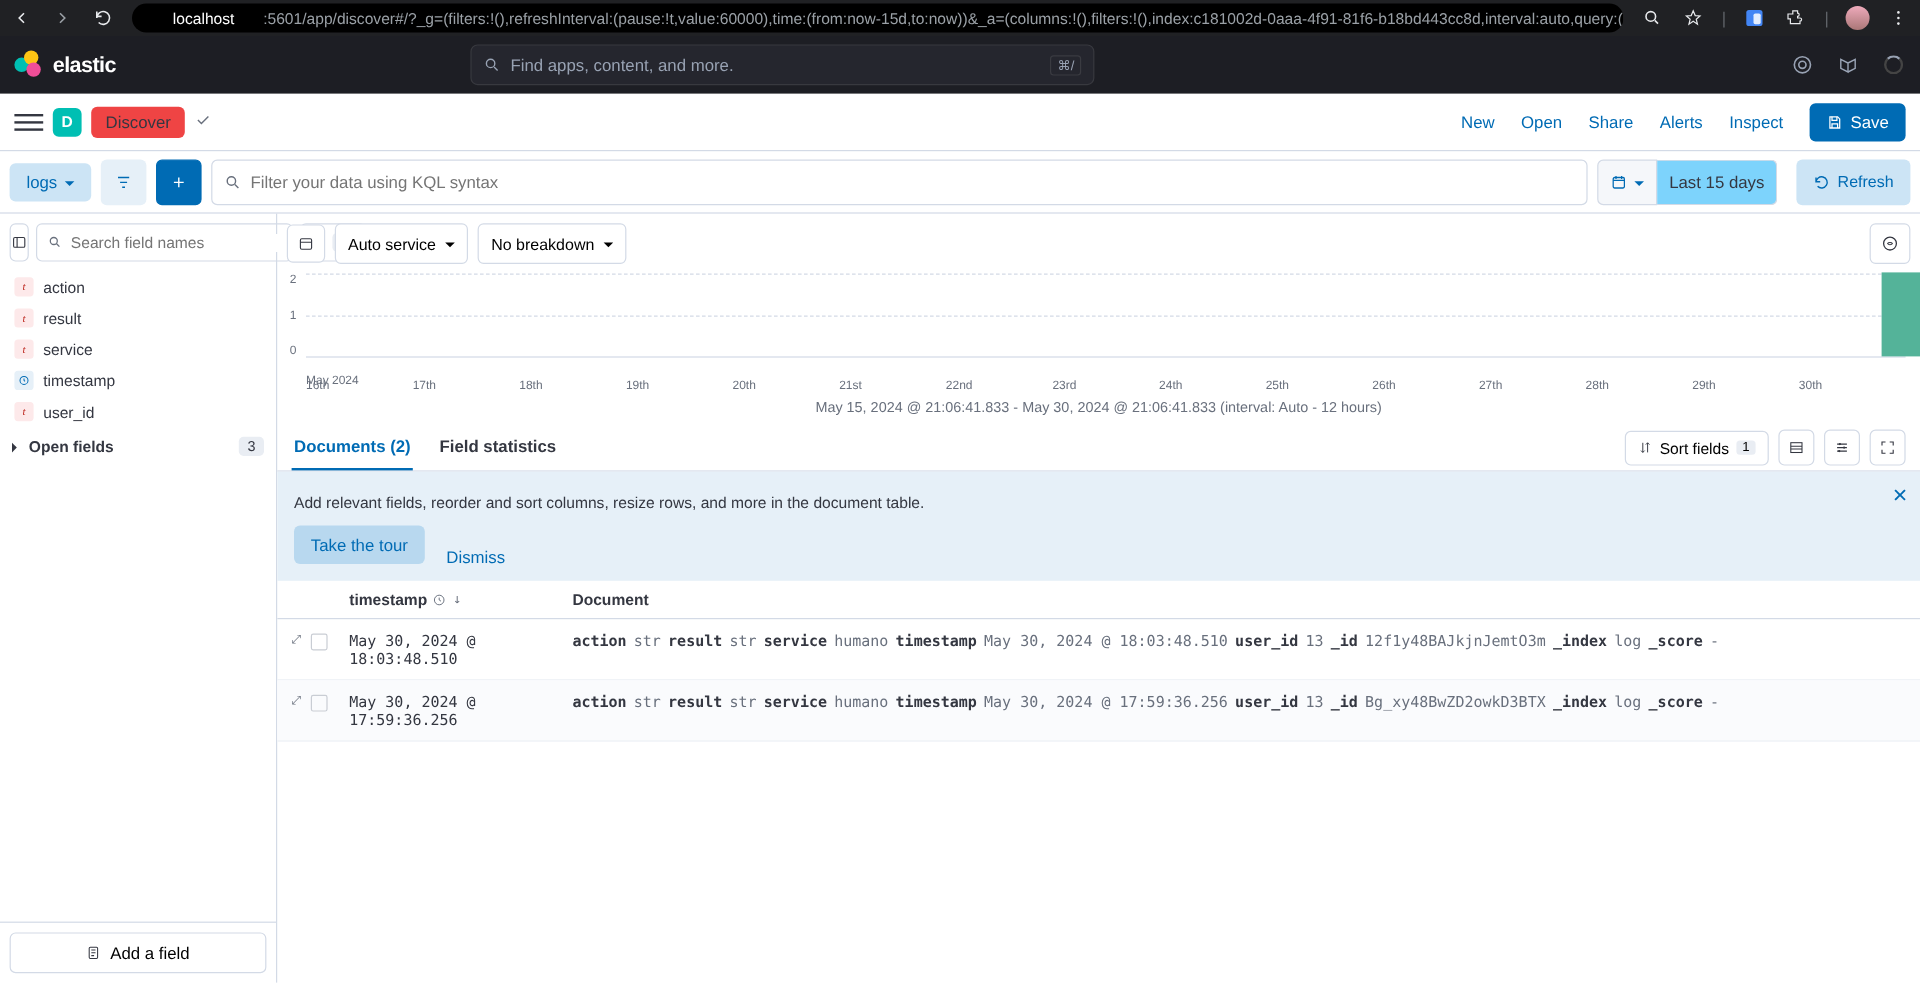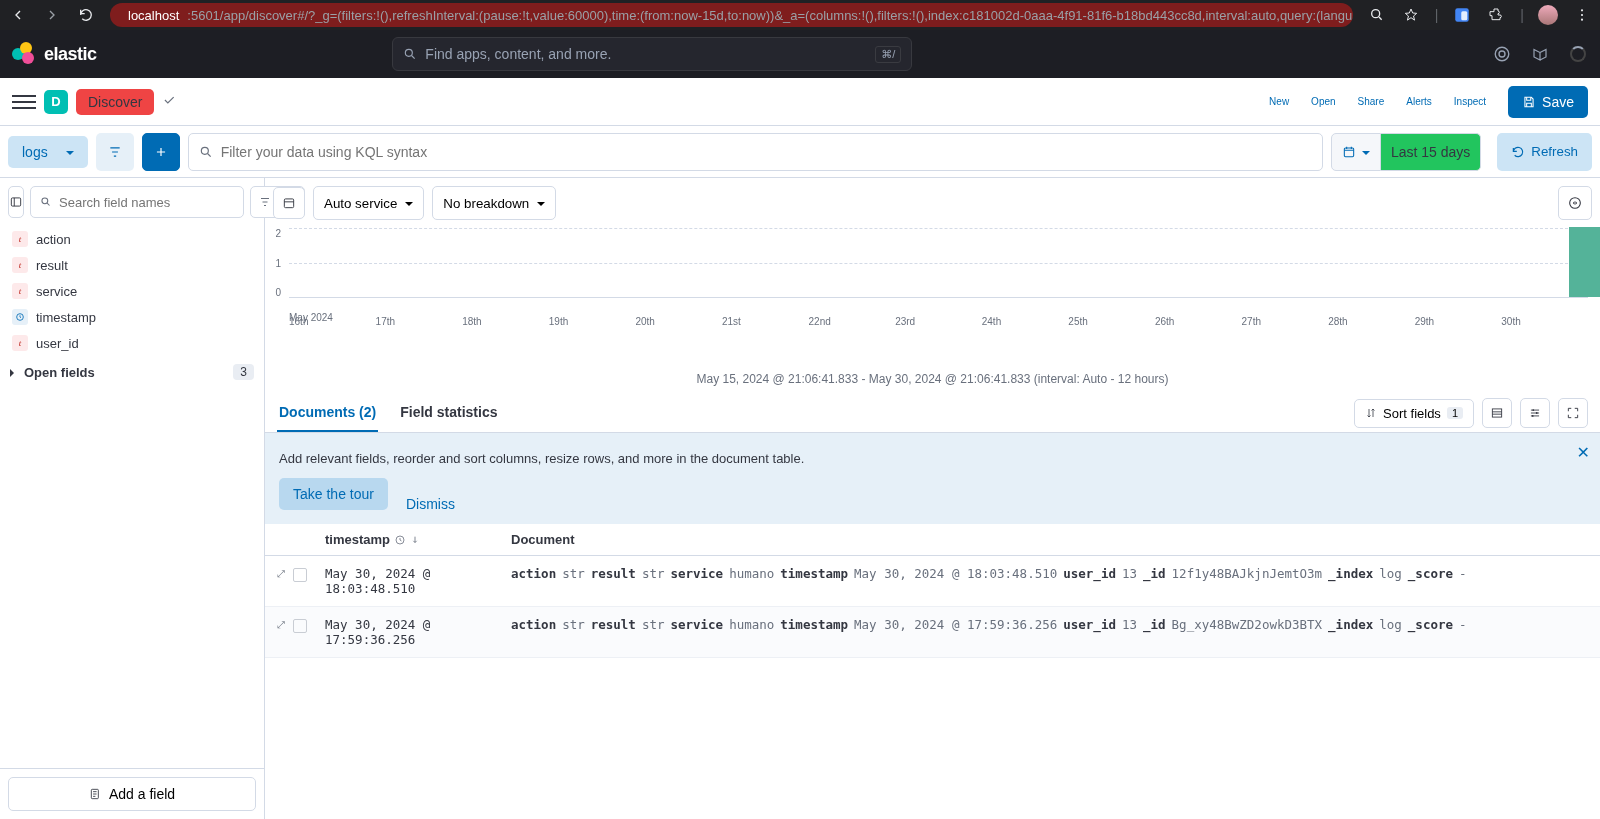--- a/index.html
+++ b/index.html
@@ -9,7 +9,7 @@
 .browser-chrome { background: #202124; height: 30px; display: flex; align-items: center; padding: 0 8px; gap: 14px; color: #ccc; }
 .browser-chrome svg { fill: #9aa0a6; }
 .nav-btn { display:flex; align-items:center; justify-content:center; width:20px; height:20px;}
-.url-bar { flex:1; background: #7f1d1d; border-radius: 14px; height: 24px; display:flex; align-items:center; padding: 0 10px; gap:8px; color: #ccc; font-size:13px; overflow:hidden; white-space:nowrap; }
+.url-bar { flex:1; background: #000000; border-radius: 14px; height: 24px; display:flex; align-items:center; padding: 0 10px; gap:24px; color: #ccc; font-size:13px; overflow:hidden; white-space:nowrap; }
 .url-host { color:#fff; }
 .url-path { color:#9aa0a6; }
 .chrome-right { display:flex; gap:14px; align-items:center; }

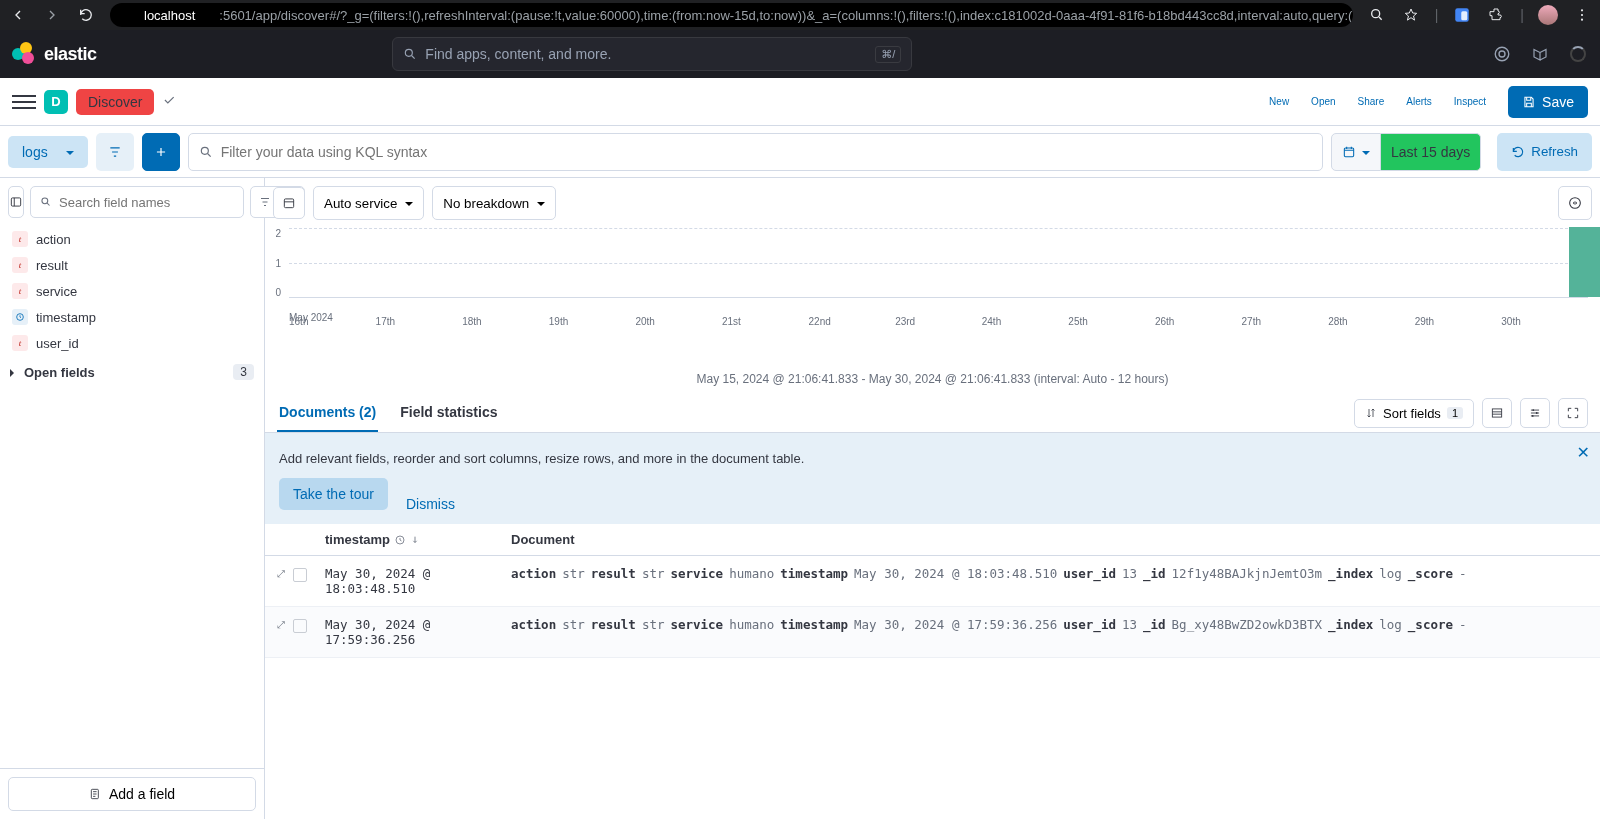--- a/index.html
+++ b/index.html
@@ -38,7 +38,7 @@
 .discover-pill { background:#ef4444; border-radius:5px; padding:5px 12px; font-size:14px; color:#343741;}
 .check-ic { color:#69707d; }
 .top-links { margin-left:auto; display:flex; align-items:center; gap:22px; }
-.top-links a { color:#006bb4; text-decoration:none; font-size:10px; }
+.top-links a { color:#006bb4; text-decoration:none; font-size:14px; }
 .save-btn { background:#006bb4; color:#fff; border:none; border-radius:5px; padding:8px 14px; display:flex; align-items:center; gap:6px; font-size:14px; }
 .save-btn svg { stroke:#fff; fill:none; }
 

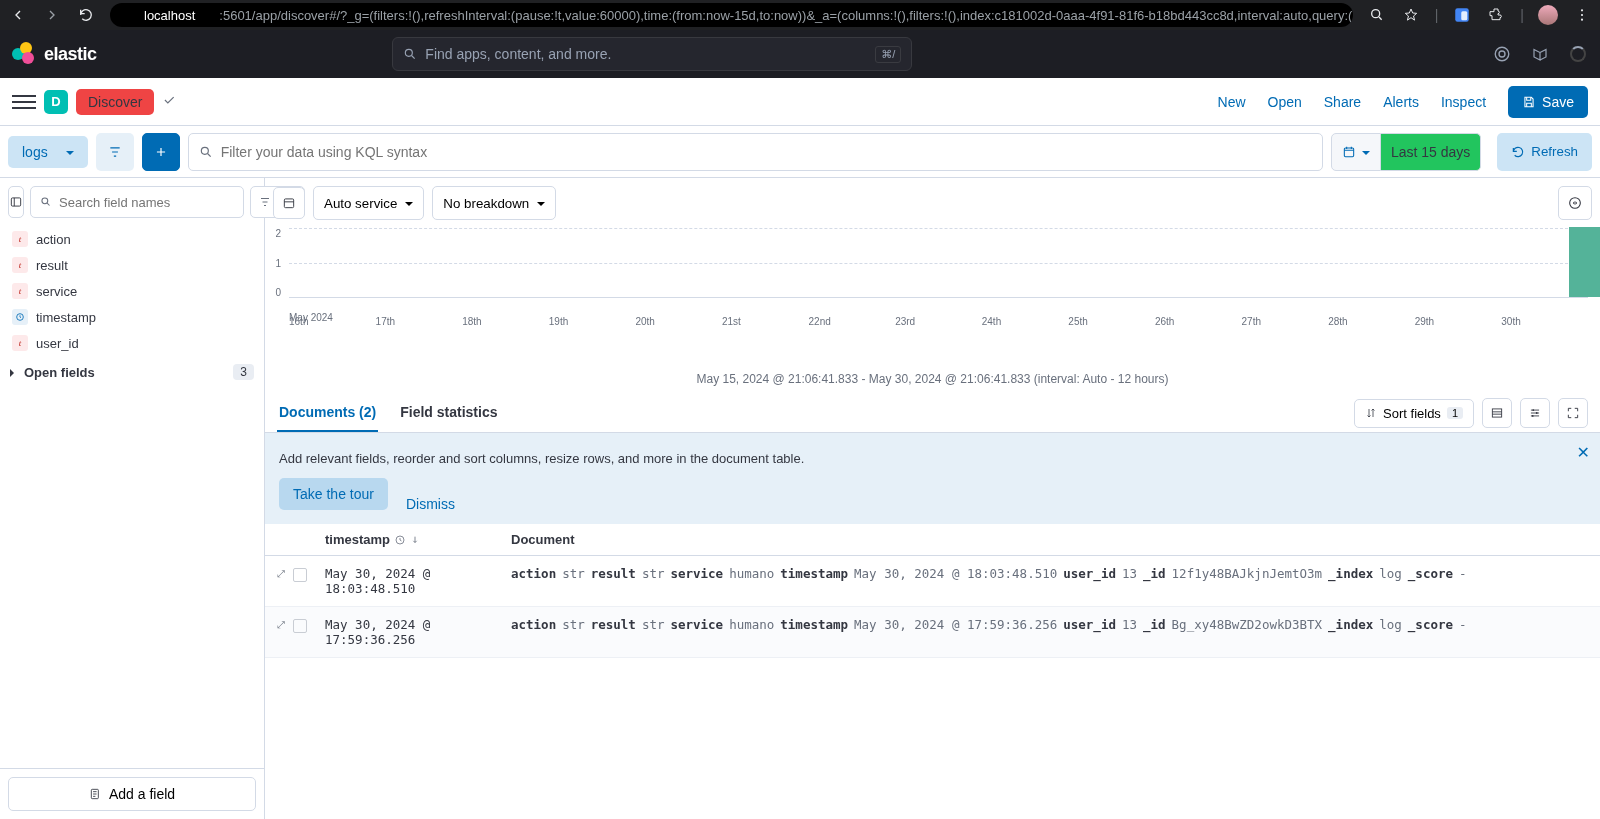--- a/index.html
+++ b/index.html
@@ -44,7 +44,7 @@
 
 
 .query-bar { height:52px; border-bottom:1px solid #d3dae6; display:flex; align-items:center; padding:8px; gap:8px; }
-.pill-btn { background:#cce4f5; color:#006bb4; border-radius:5px; padding:8px 14px; display:flex; align-items:center; gap:18px; border:none; font-size:14px;}
+.pill-btn { background:#cce4f5; color:#006bb4; border-radius:5px; padding:8px 14px; display:flex; align-items:center; gap:6px; border:none; font-size:14px;}
 .icon-btn { width:38px; height:38px; border:1px solid #d3dae6; border-radius:5px; background:#fff; display:flex; align-items:center; justify-content:center; color:#69707d;}
 .icon-btn.filled { background:#006bb4; border-color:#006bb4; color:#fff;}
 .icon-btn.light { background:#e6f0f8; border:none; color:#006bb4;}

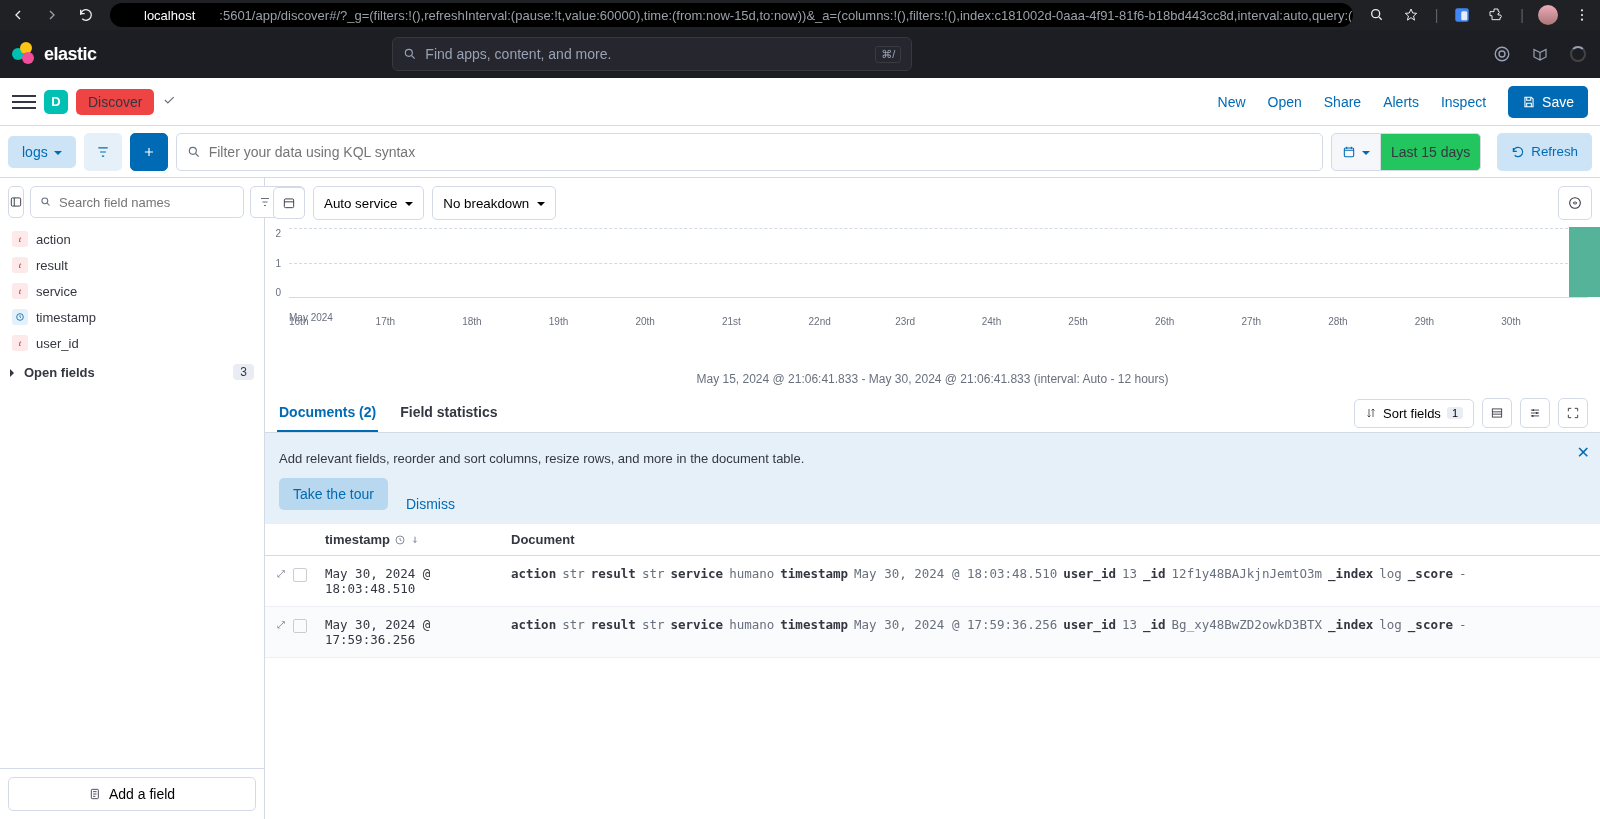--- a/index.html
+++ b/index.html
@@ -51,7 +51,7 @@
 .kql-input { flex:1; border:1px solid #d3dae6; border-radius:5px; height:38px; display:flex; align-items:center; padding:0 10px; gap:8px; color:#69707d;}
 .kql-input input { border:none; outline:none; flex:1; font-size:14px; color:#343741;}
 .date-wrap { display:flex; gap:0; }
-.date-btn { border:1px solid #d3dae6; height:38px; display:flex; align-items:center; padding:0 10px; gap:6px; background:#22c55e;}
+.date-btn { border:1px solid #d3dae6; height:38px; display:flex; align-items:center; padding:0 10px; gap:6px; background:#7dd3fc;}
 .date-btn.first { border-radius:5px 0 0 5px; background:#f5f7fa;}
 .date-btn.mid { border-left:none; }
 .refresh-btn { background:#cce4f5; border:none; border-radius:5px; height:38px; padding:0 14px; display:flex; align-items:center; gap:6px; color:#006bb4; margin-left:8px;}

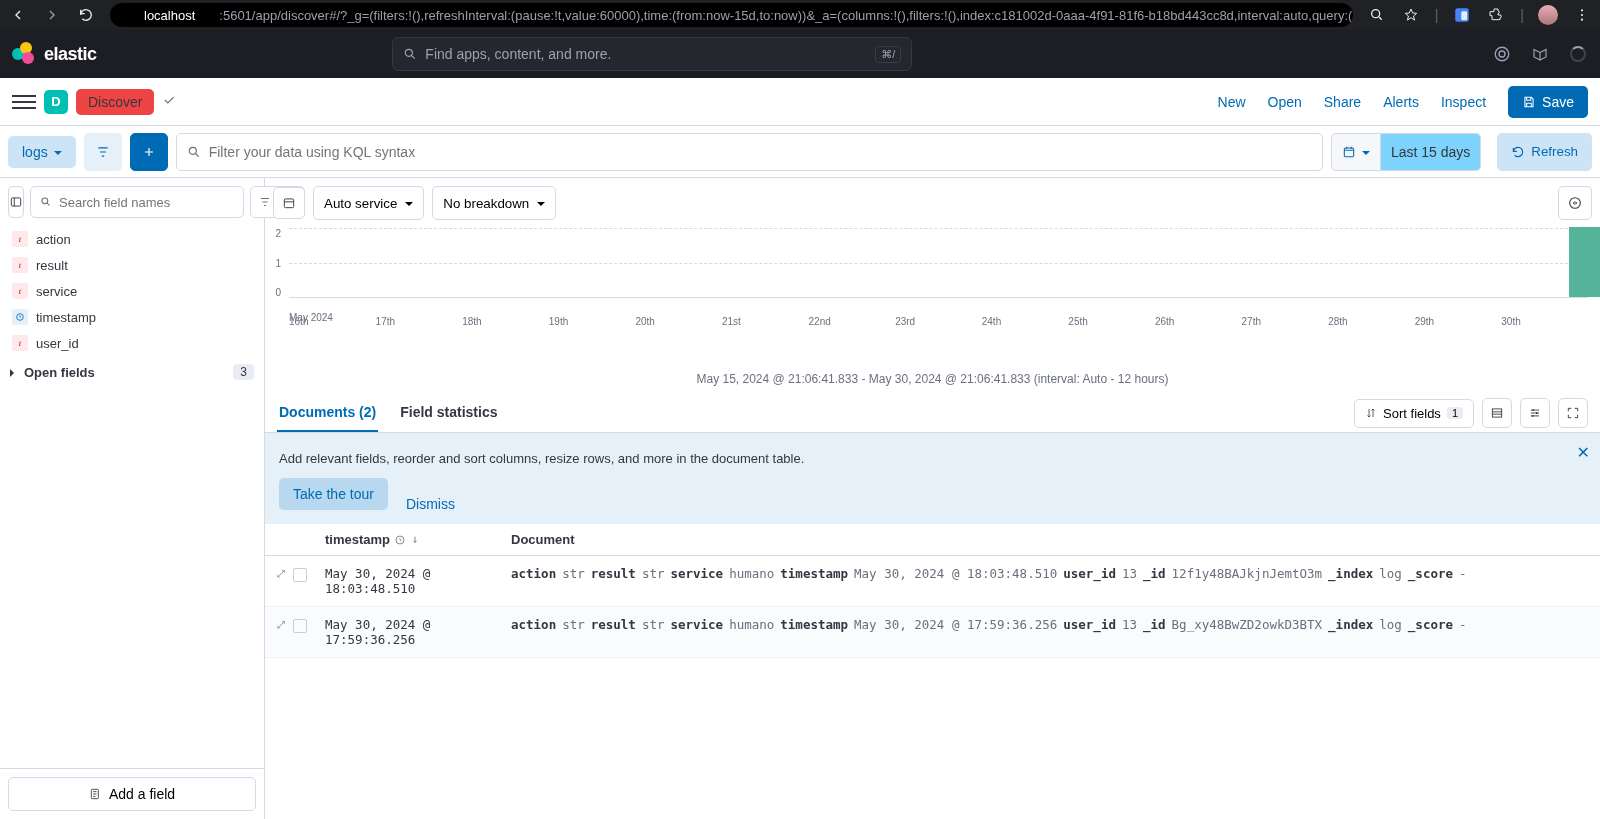--- a/index.html
+++ b/index.html
@@ -58,7 +58,7 @@
 
 
 .main { display:flex; height: calc(819px - 30px - 48px - 48px - 52px); }
-.sidebar { width:265px; border-right:1px solid #d3dae6; display:flex; flex-direction:column; }
+.sidebar { width:231px; border-right:1px solid #d3dae6; display:flex; flex-direction:column; }
 .side-top { display:flex; gap:6px; padding:8px; }
 .collapse-btn { width:32px; height:32px; border:1px solid #d3dae6; border-radius:5px; display:flex; align-items:center; justify-content:center; background:#fff;}
 .field-search { flex:1; border:1px solid #d3dae6; border-radius:5px; height:32px; display:flex; align-items:center; padding:0 8px; gap:6px; color:#69707d;}

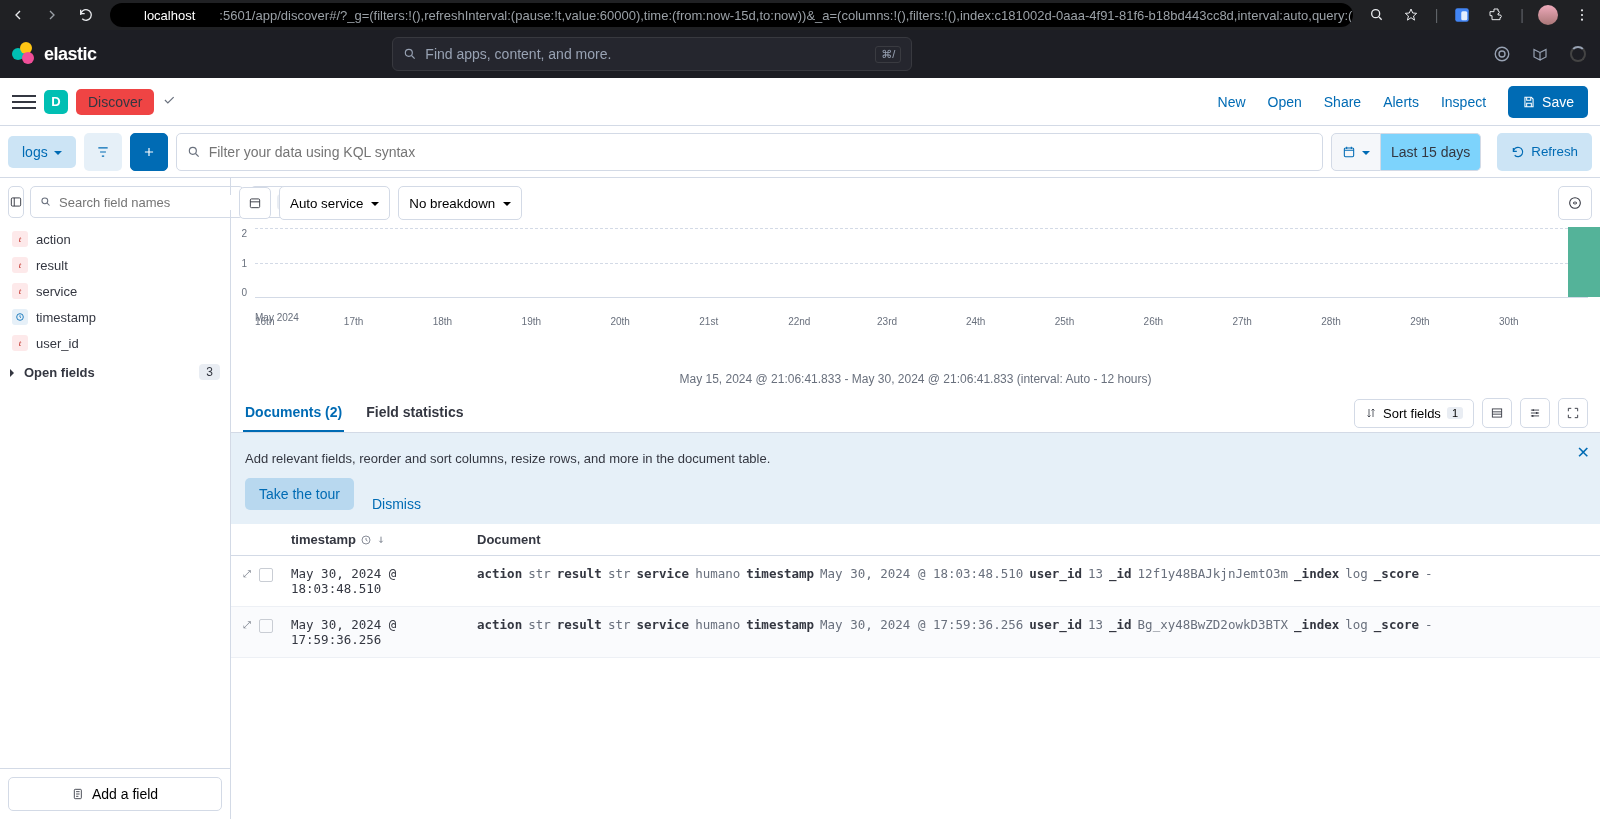--- a/index.html
+++ b/index.html
@@ -87,7 +87,7 @@
 .x-axis { position:absolute; left:24px; right:12px; top:72px; display:flex; font-size:10px; color:#69707d;}
 .x-axis span { flex:1; text-align:left; white-space:nowrap;margin-top:16px;}
 .x-sub { position:absolute; left:24px; top:84px; font-size:10px; color:#69707d;}
-.chart-footer { text-align:center; font-size:12px; color:#69707d; padding:4px 0 8px;margin-top:40px;}
+.chart-footer { text-align:center; font-size:12px; color:#69707d; padding:4px 0 8px;}
 
 .doc-tabs { display:flex; align-items:center; border-bottom:1px solid #d3dae6; padding:0 12px; gap:20px;}
 .dtab { padding:10px 2px; font-size:14px; font-weight:700; color:#343741; border-bottom:2px solid transparent;}

